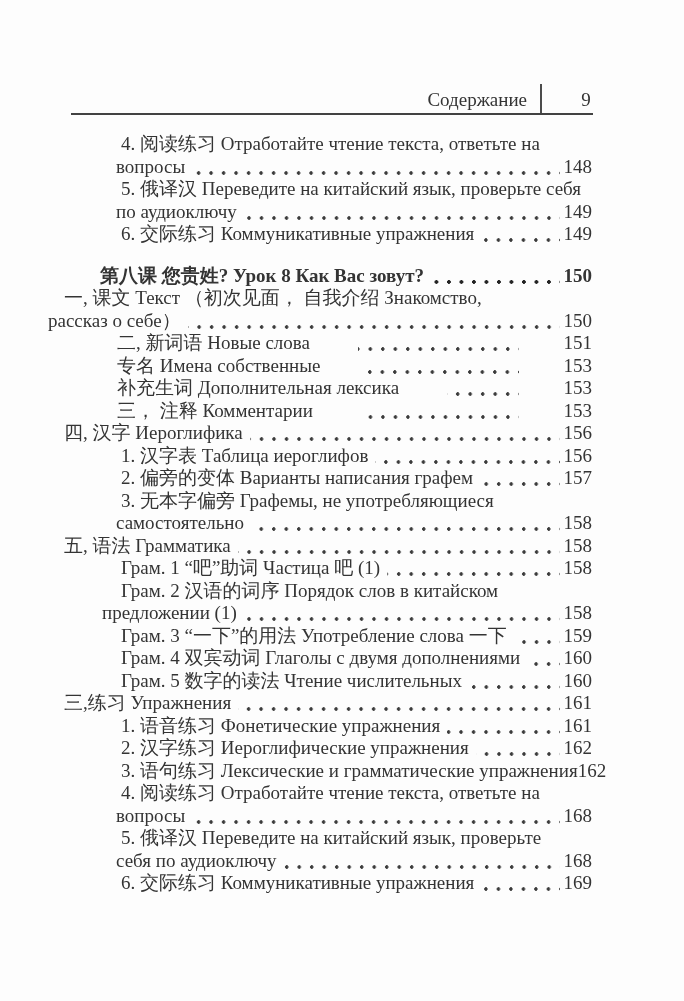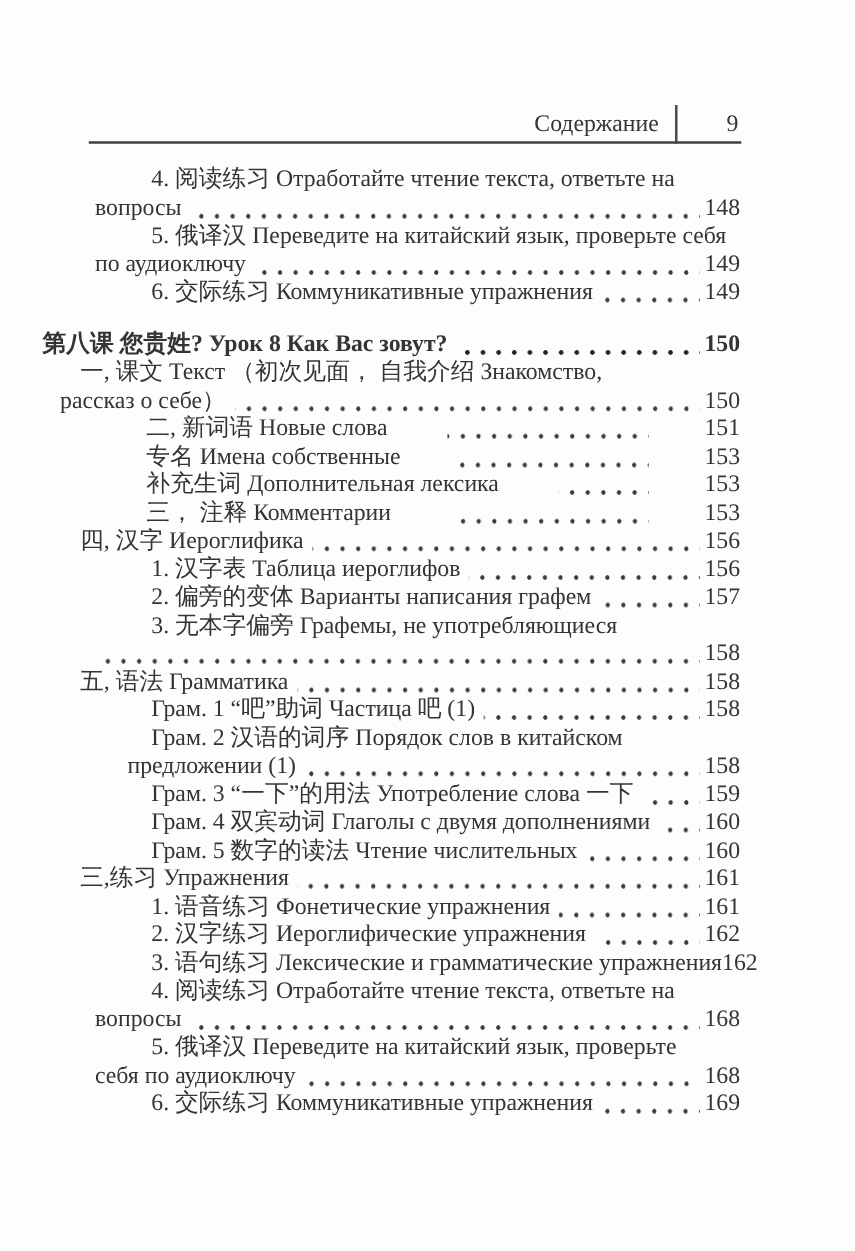--- a/index.html
+++ b/index.html
@@ -48,7 +48,7 @@
   .lvl-s1c     { padding-left: 48px; }
   .lvl-s2      { padding-left: 117px; gap: 41px; }
   .lvl-num     { padding-left: 121px; }
-  .lvl-numc    { padding-left: 76px; }
+  .lvl-numc    { padding-left: 116px; }
   .lvl-gramc   { padding-left: 102px; }
 
   .text { white-space: pre; }

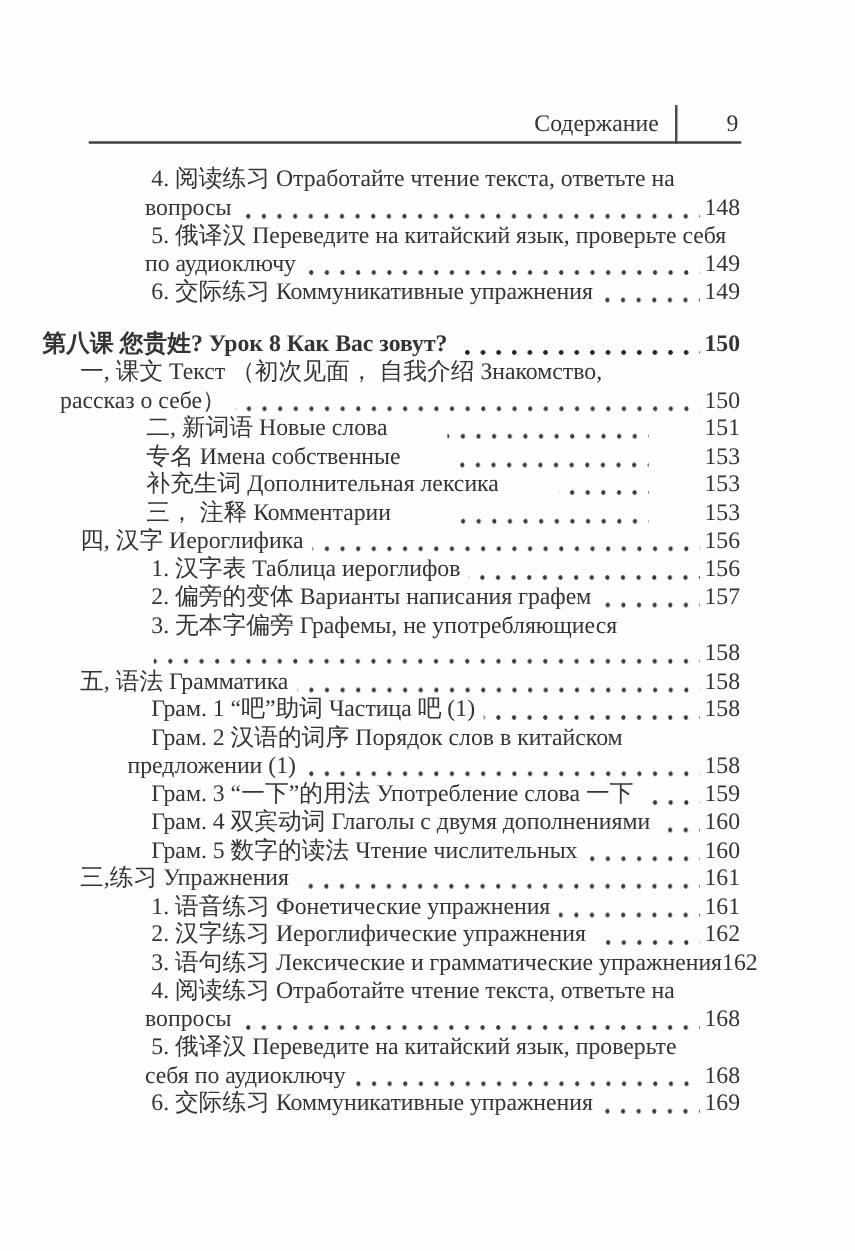--- a/index.html
+++ b/index.html
@@ -43,7 +43,7 @@
   .row.gap  { margin-top: 19px; }
 
   
-  .lvl-chapter { padding-left: 34px; }
+  .lvl-chapter { padding-left: 100px; }
   .lvl-s1      { padding-left: 64px; }
   .lvl-s1c     { padding-left: 48px; }
   .lvl-s2      { padding-left: 117px; gap: 41px; }

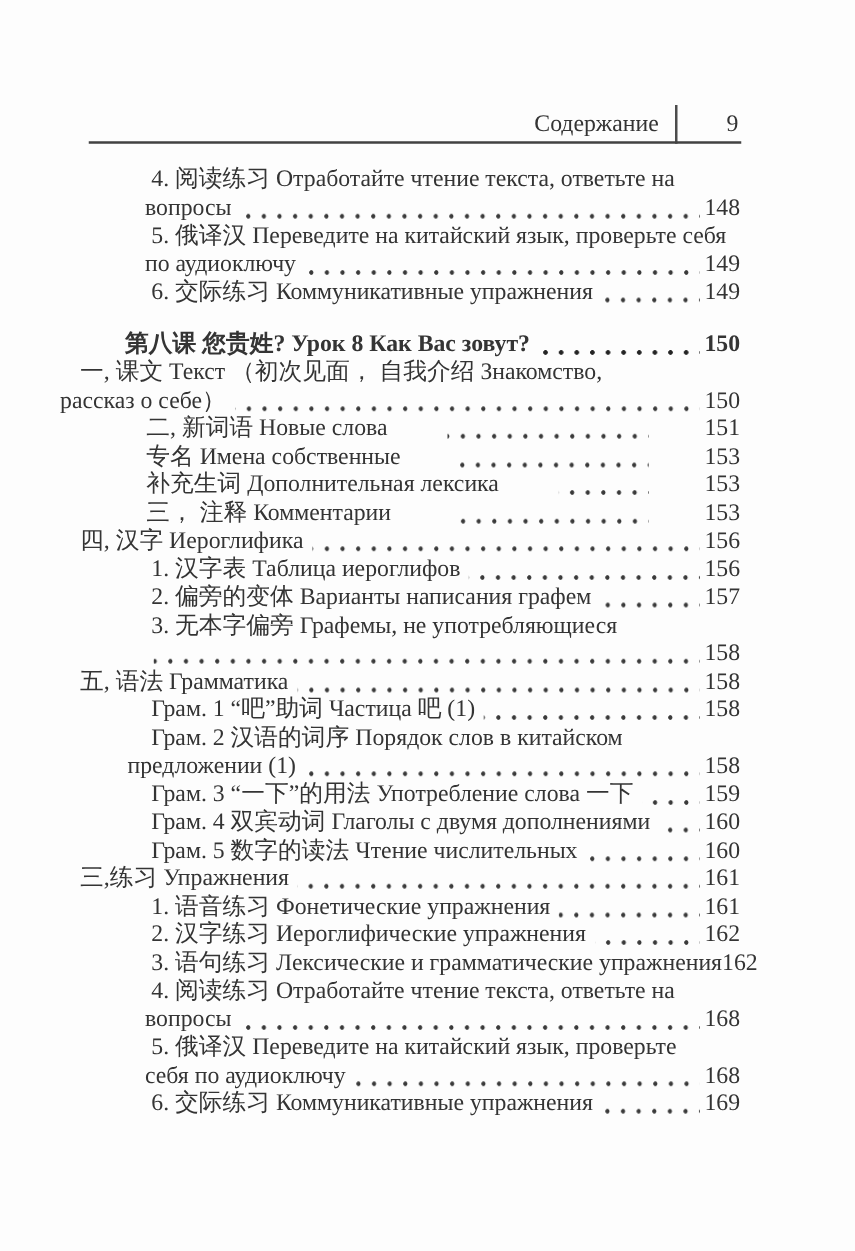--- a/index.html
+++ b/index.html
@@ -96,7 +96,7 @@
     <div class="row lvl-num"><span class="text">1. 汉字表 Таблица иероглифов</span><span class="leader"></span><span class="page">156</span></div>
     <div class="row lvl-num"><span class="text">2. 偏旁的变体 Варианты написания графем</span><span class="leader"></span><span class="page">157</span></div>
     <div class="row lvl-num"><span class="text">3. 无本字偏旁 Графемы, не употребляющиеся</span></div>
-    <div class="row lvl-numc"><span class="leader"></span><span class="page">158</span></div>
+    <div class="row lvl-numc"><span class="text">самостоятельно</span><span class="leader"></span><span class="page">158</span></div>
     <div class="row lvl-s1"><span class="text">五, 语法 Грамматика</span><span class="leader"></span><span class="page">158</span></div>
     <div class="row lvl-num"><span class="text">Грам. 1 “吧”助词 Частица 吧 (1)</span><span class="leader"></span><span class="page">158</span></div>
     <div class="row lvl-num"><span class="text">Грам. 2 汉语的词序 Порядок слов в китайском</span></div>

